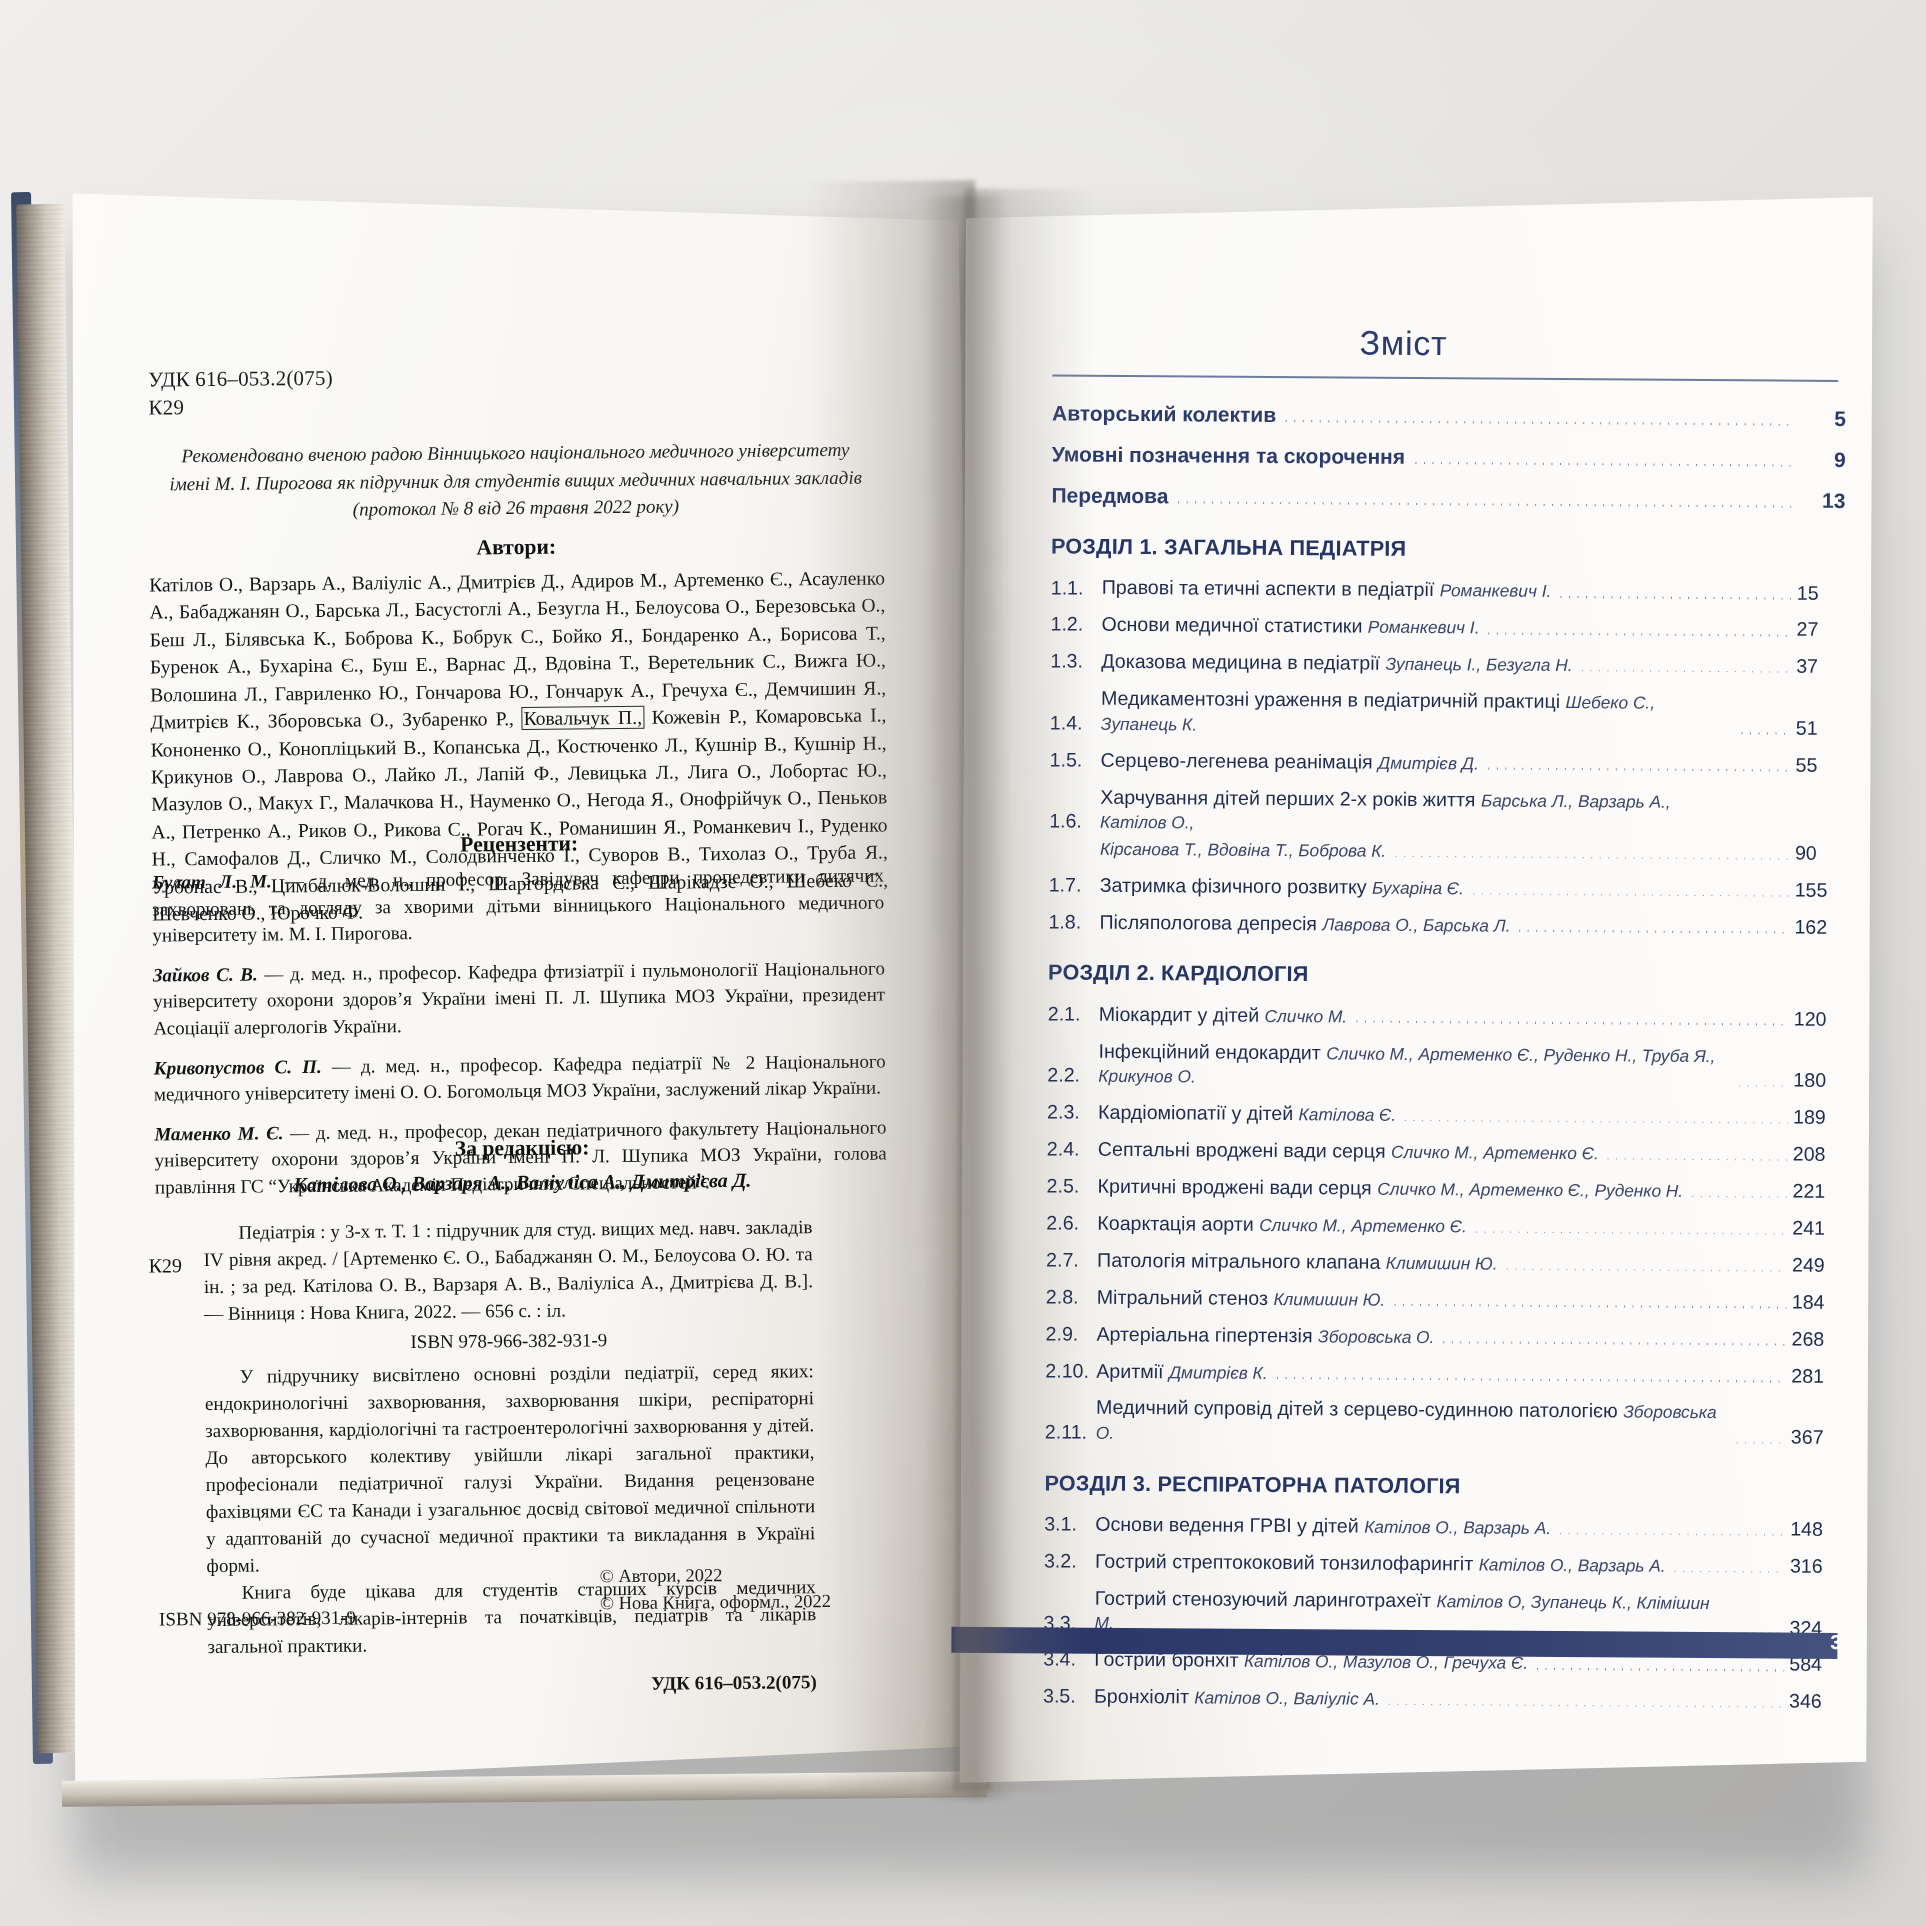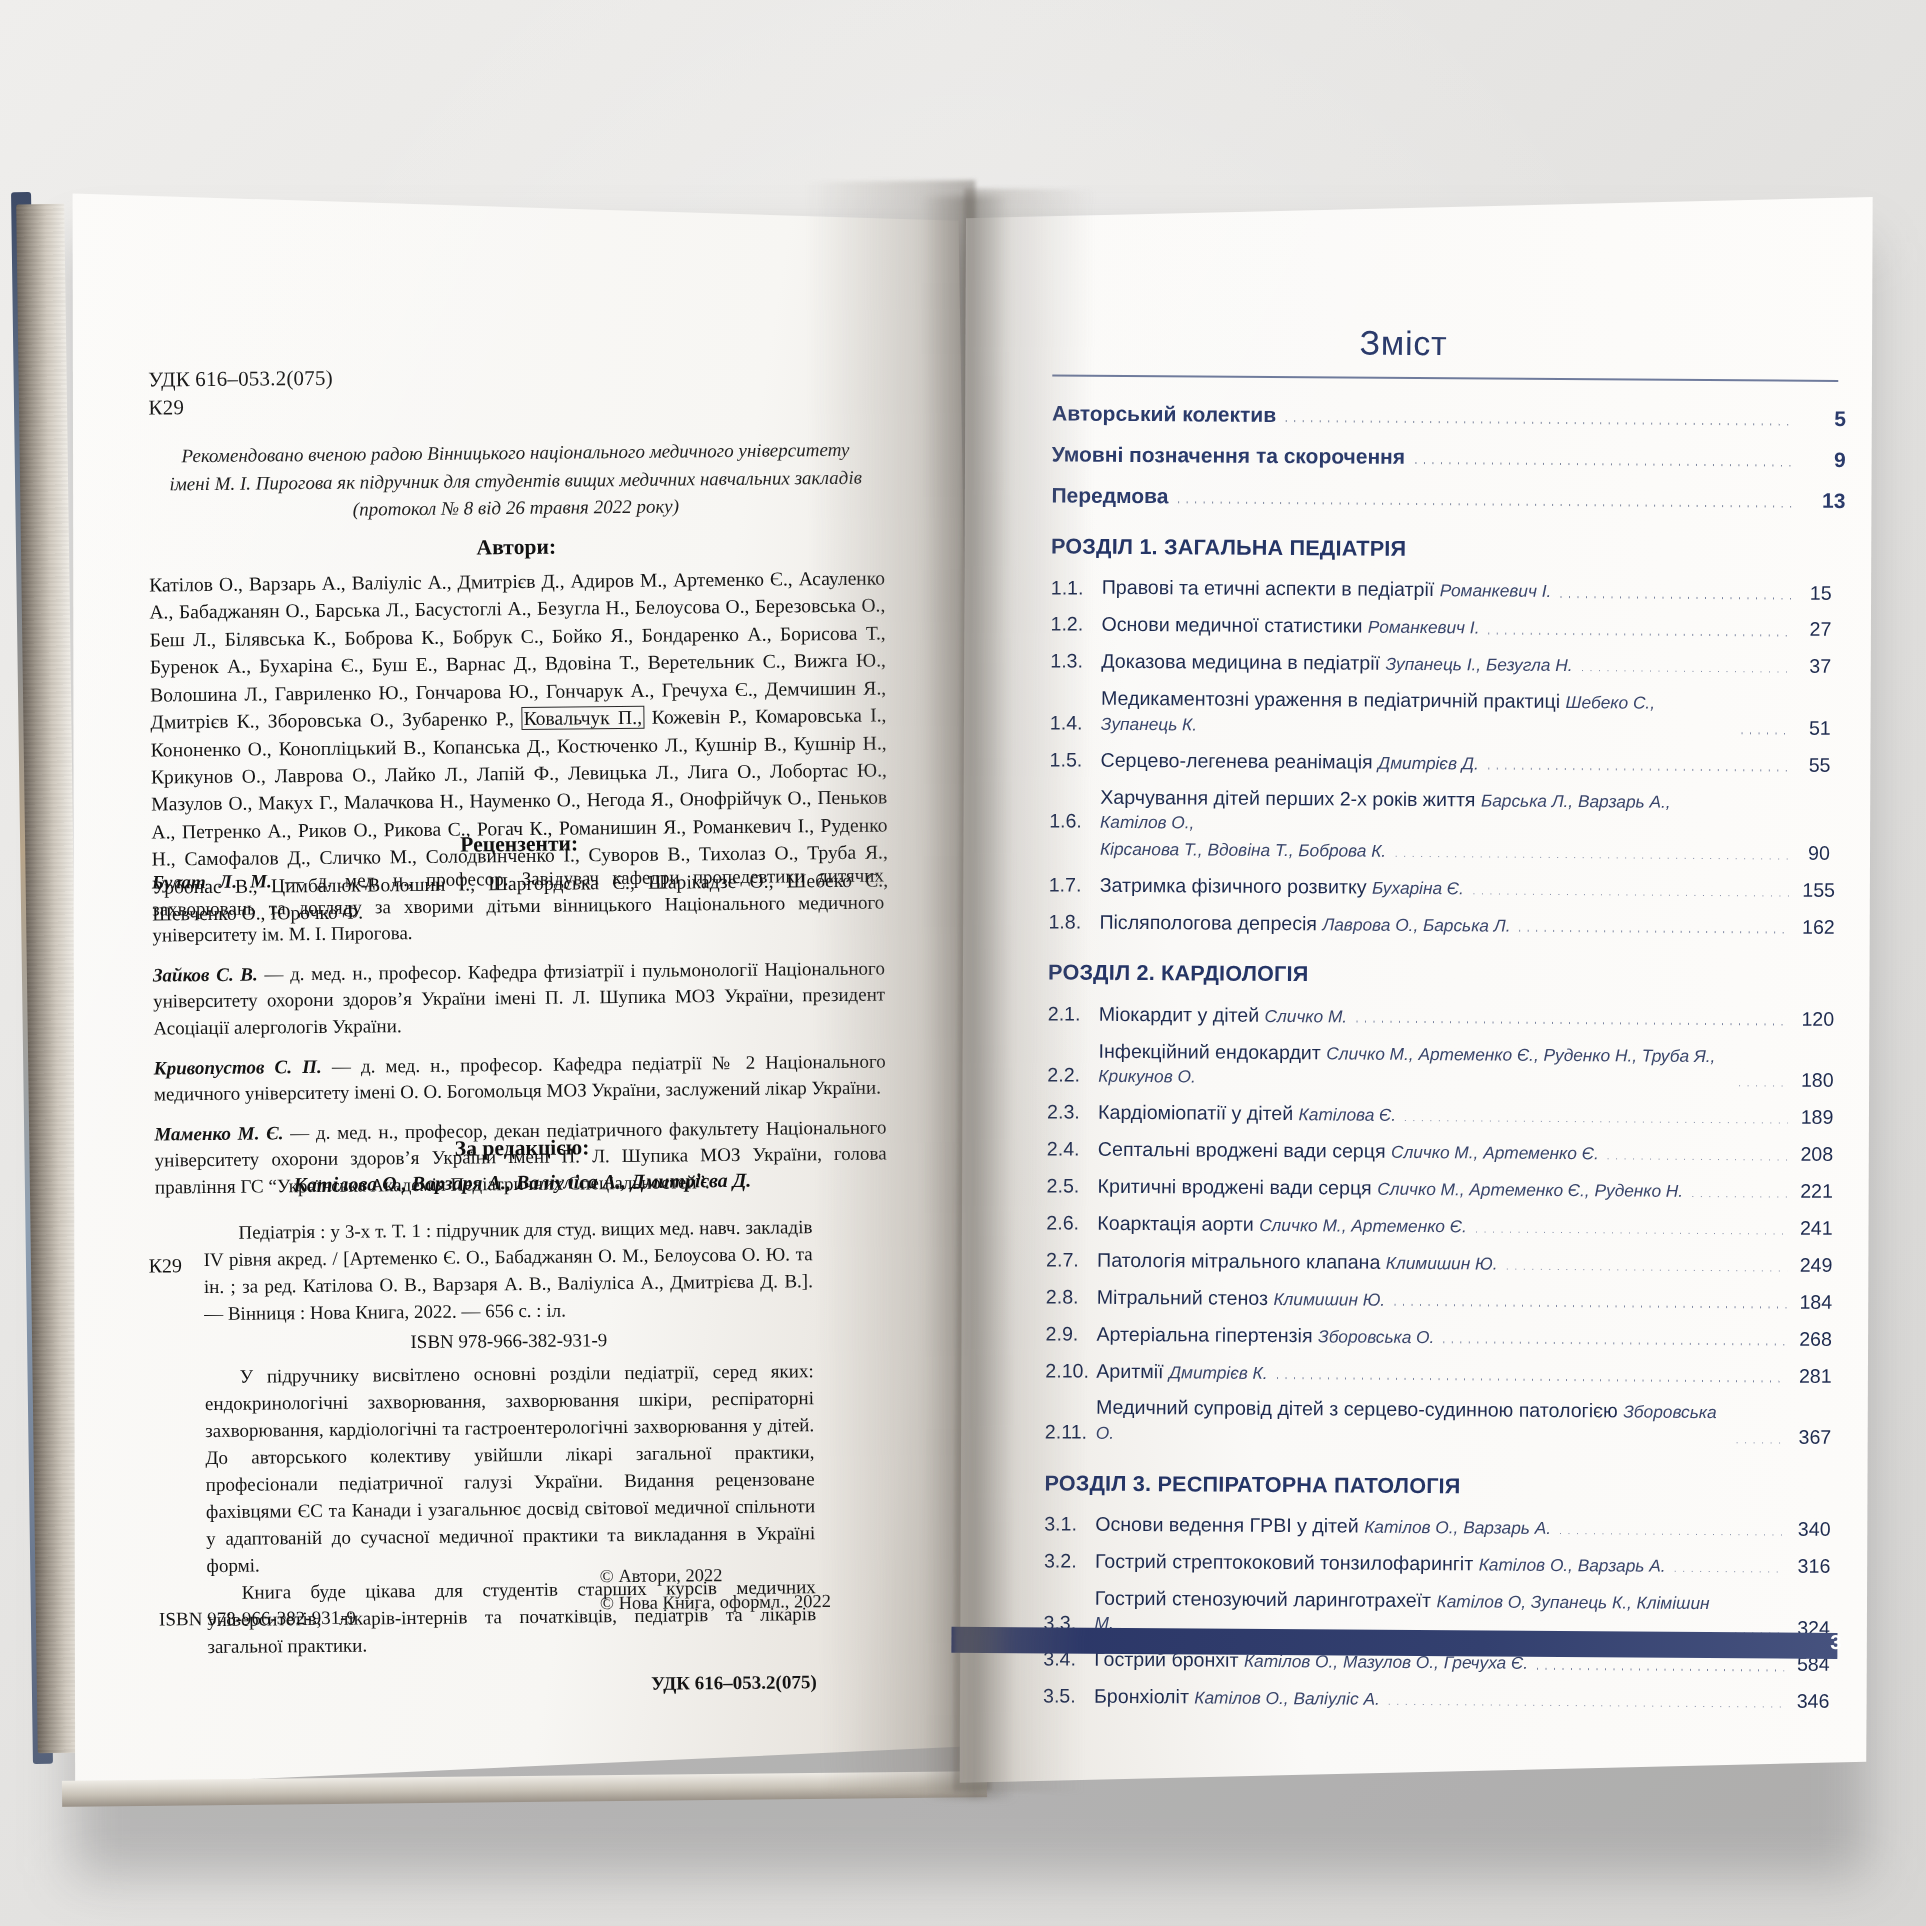--- a/index.html
+++ b/index.html
@@ -204,7 +204,7 @@
     background-image:radial-gradient(circle, #7a84a0 0.8px, transparent 0.9px);
     background-size:8.5px 2.3px;background-repeat:repeat-x;
   }
-  .toc-row .pg{width:48px;text-align:center;flex:0 0 auto;}
+  .toc-row .pg{width:48px;text-align:left;flex:0 0 auto;}
   .toc-row.two-line{display:block;}
   .toc-row.two-line .l1{display:flex;align-items:flex-end;}
   .toc-row.two-line .l2{display:flex;align-items:flex-end;padding-left:51px;margin-top:2.3px;}

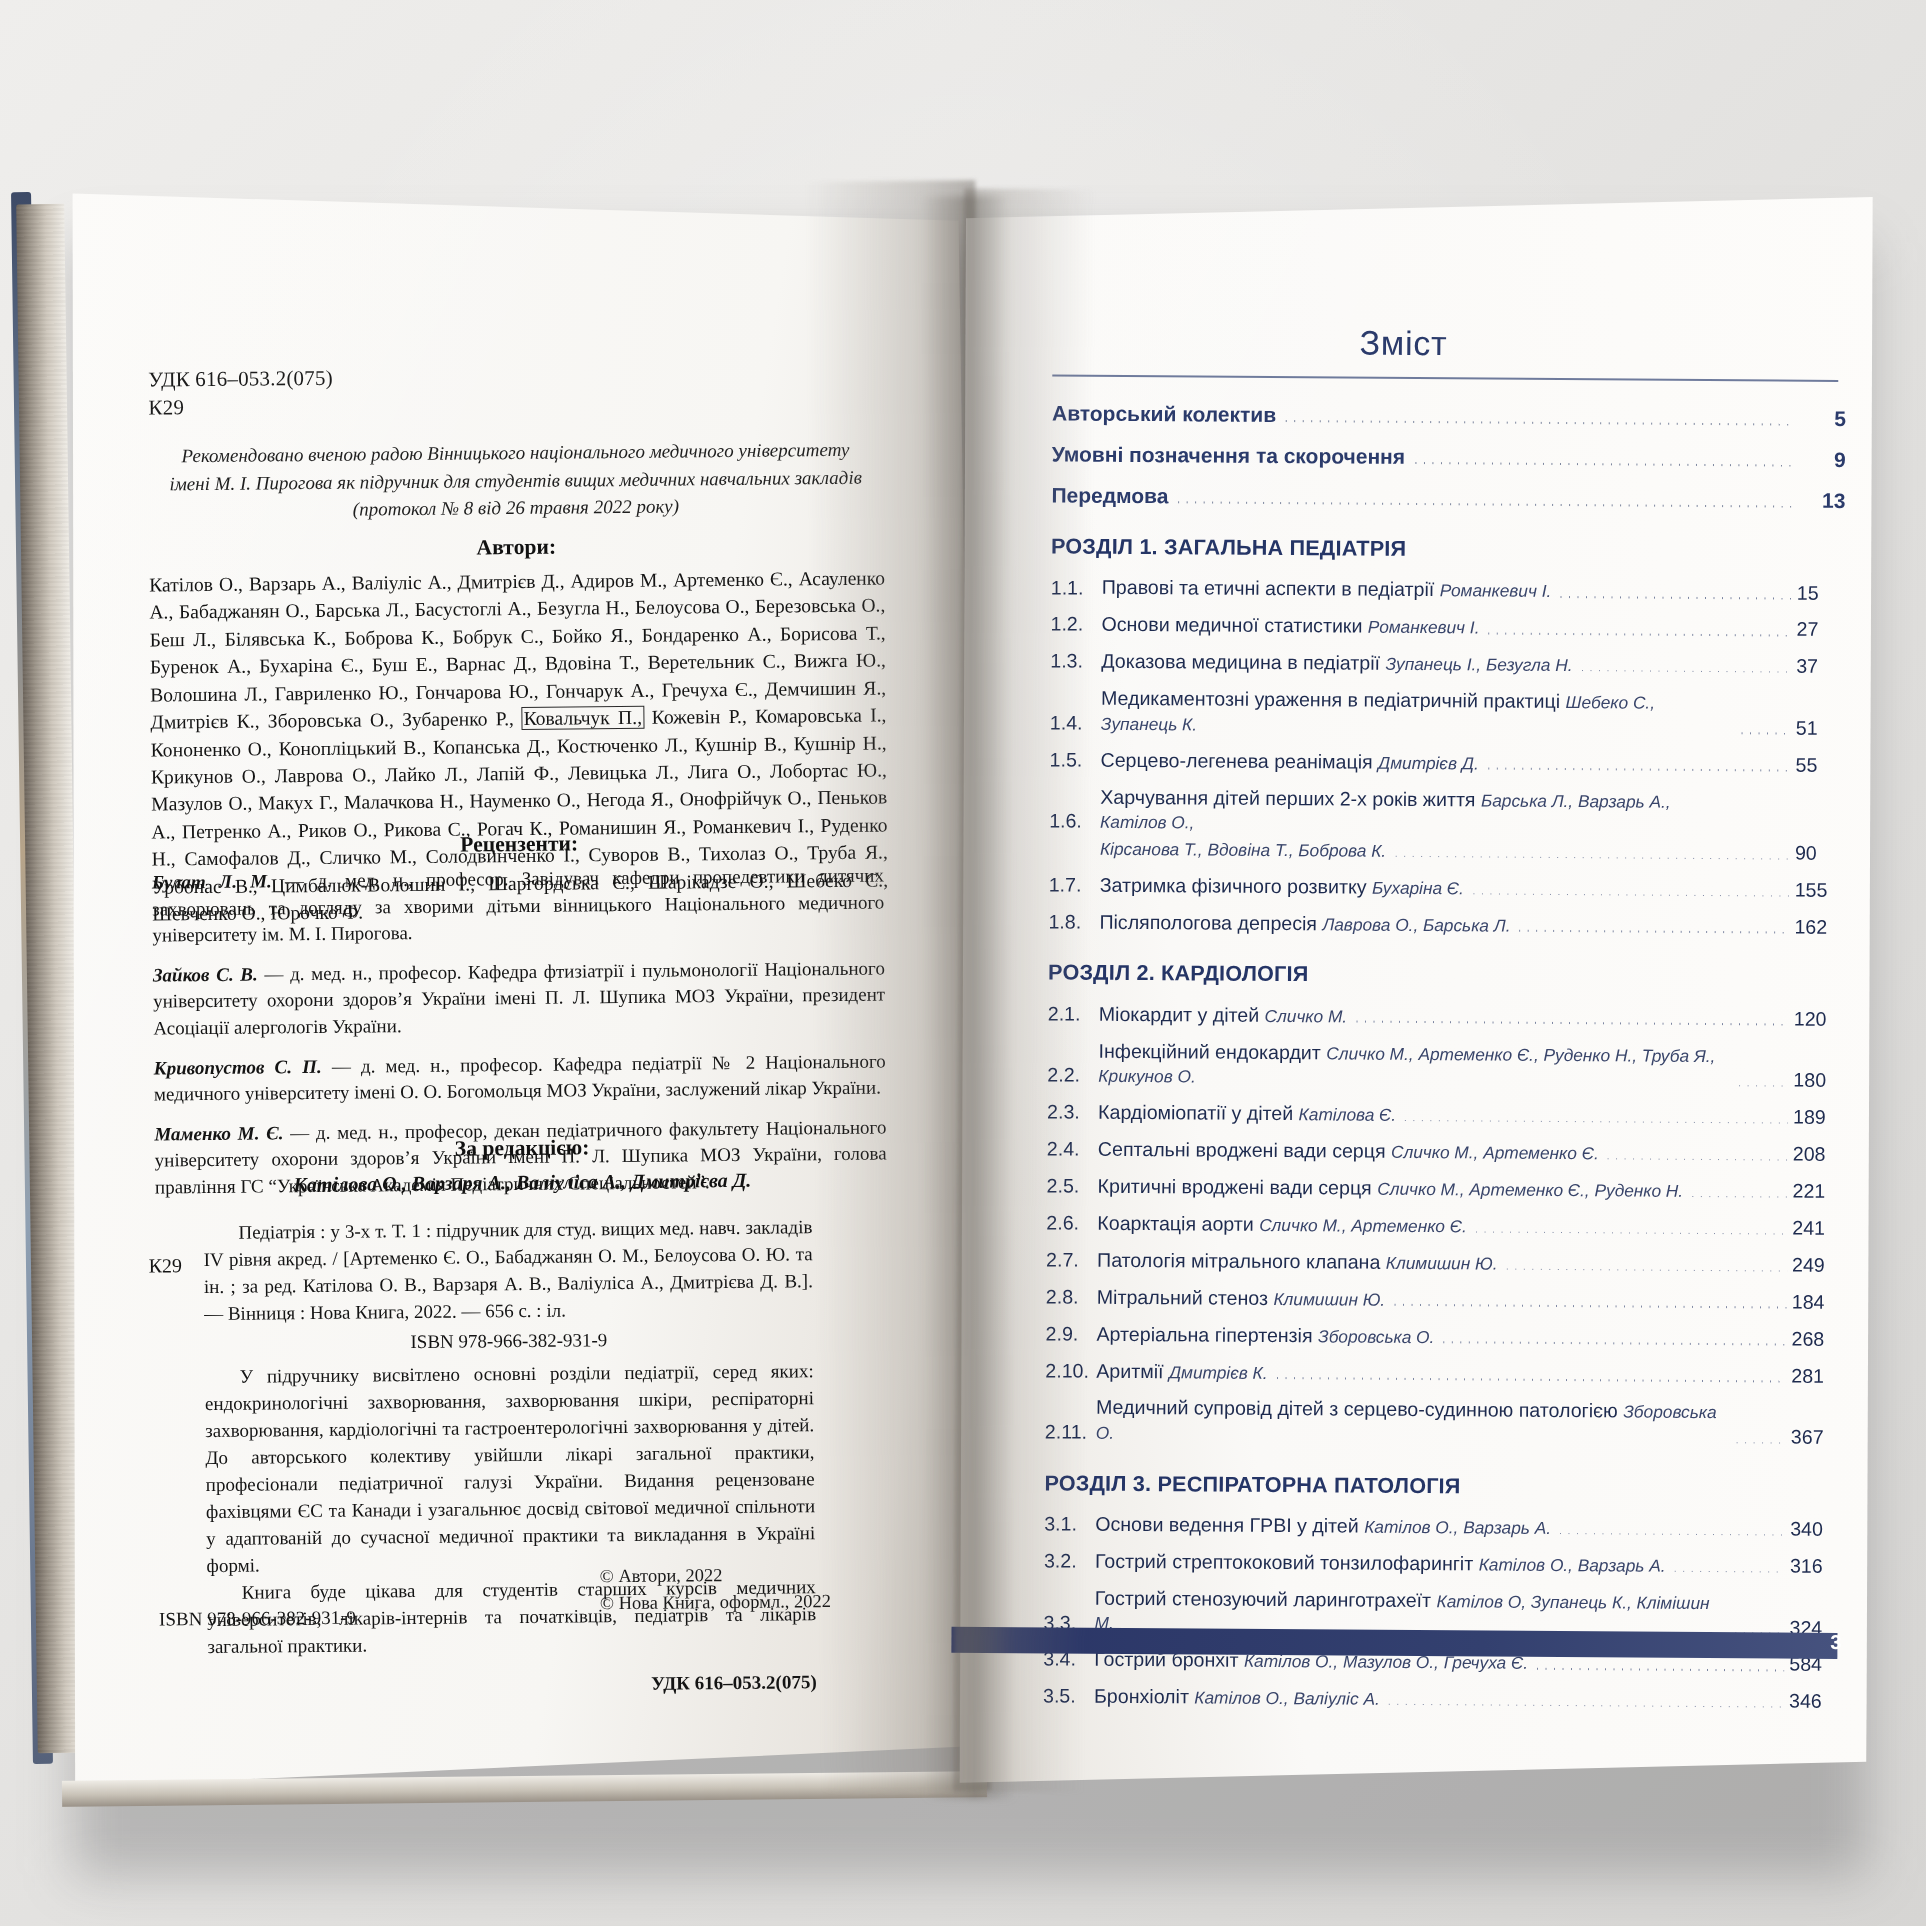--- a/index.html
+++ b/index.html
@@ -454,7 +454,7 @@
         <span class="num">3.1.</span>
         <span class="txt"><span>Основи ведення ГРВІ у дітей</span> <i>Катілов О., Варзарь А.</i></span>
         <span class="dots"></span>
-        <span class="pg">340</span>
+        <span class="pg">148</span>
       </div>
       <div class="toc-row">
         <span class="num">3.2.</span>

